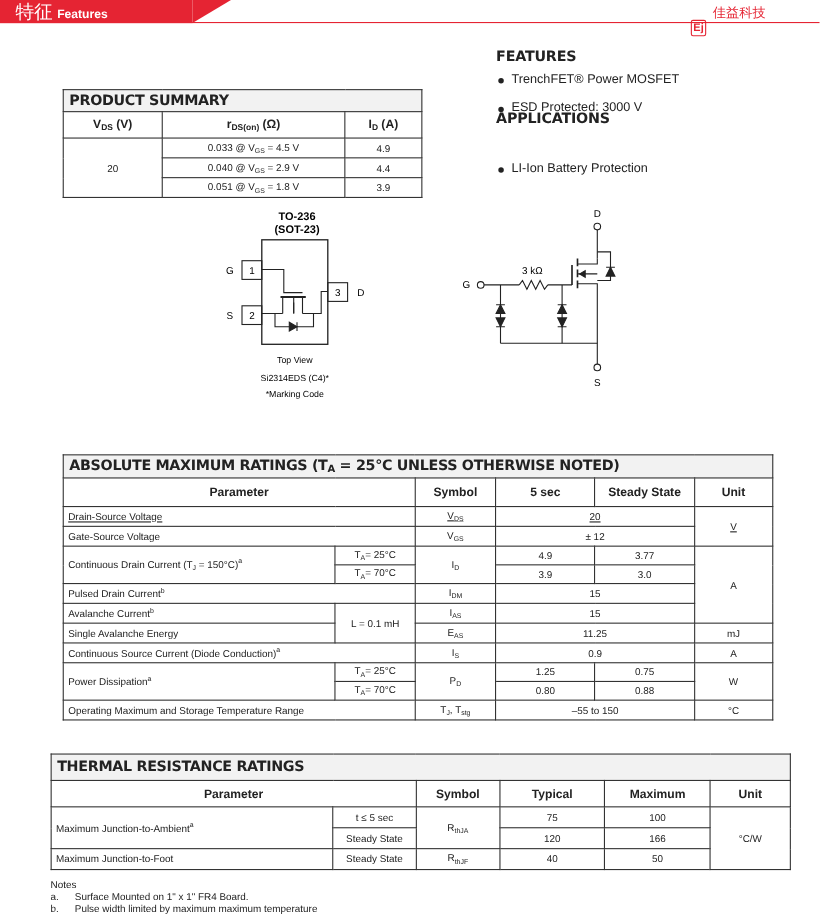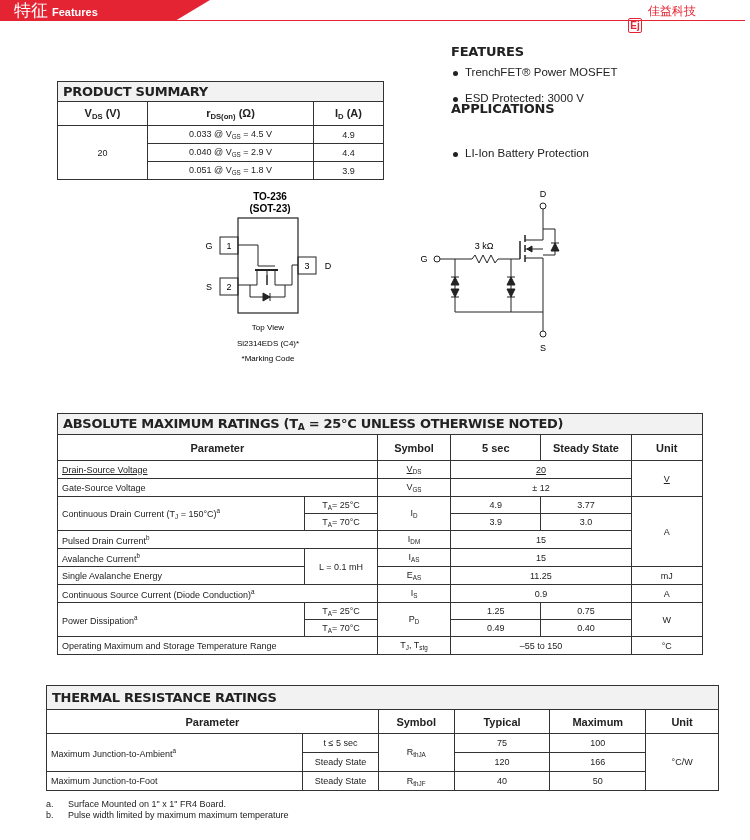--- a/index.html
+++ b/index.html
@@ -214,7 +214,7 @@
   </tr>
   <tr style="height:17px;">
     <td><span>T</span><sub>A</sub><span>= 70°C</span></td>
-    <td>0.49</td>
+    <td>0.80</td>
     <td>0.40</td>
   </tr>
   <tr style="height:18px;">

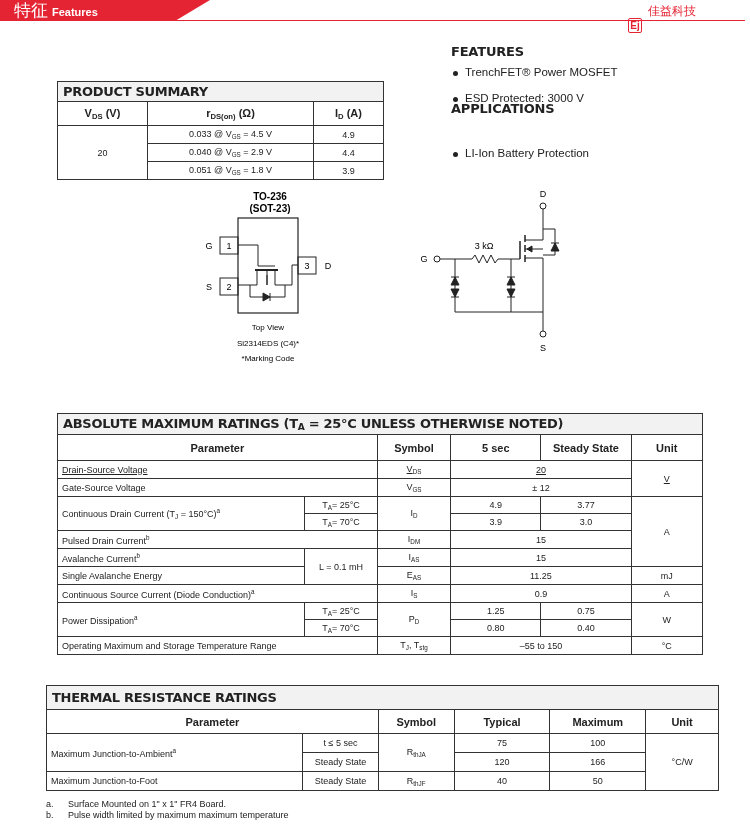--- a/index.html
+++ b/index.html
@@ -215,7 +215,7 @@
   <tr style="height:17px;">
     <td><span>T</span><sub>A</sub><span>= 70°C</span></td>
     <td>0.80</td>
-    <td>0.40</td>
+    <td>0.88</td>
   </tr>
   <tr style="height:18px;">
     <td colspan="2" class="left">Operating Maximum and Storage Temperature Range</td>

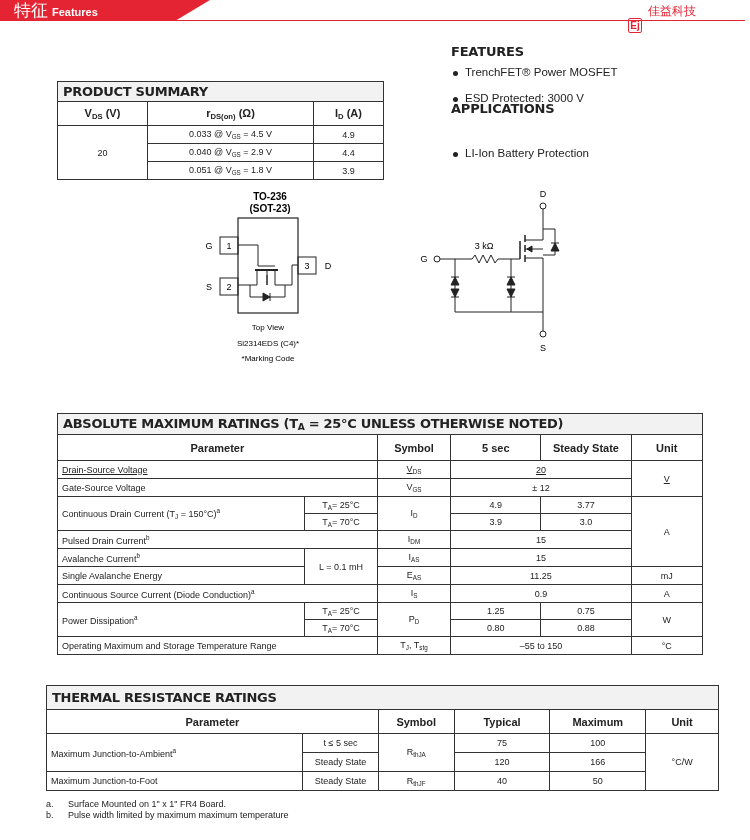--- a/index.html
+++ b/index.html
@@ -262,6 +262,7 @@
   </table>
 
 <div class="abs notes">
+  <div>Notes</div>
   <div class="n">
       <span>a.</span>
       <span>Surface Mounted on 1" x 1" FR4 Board.</span>

